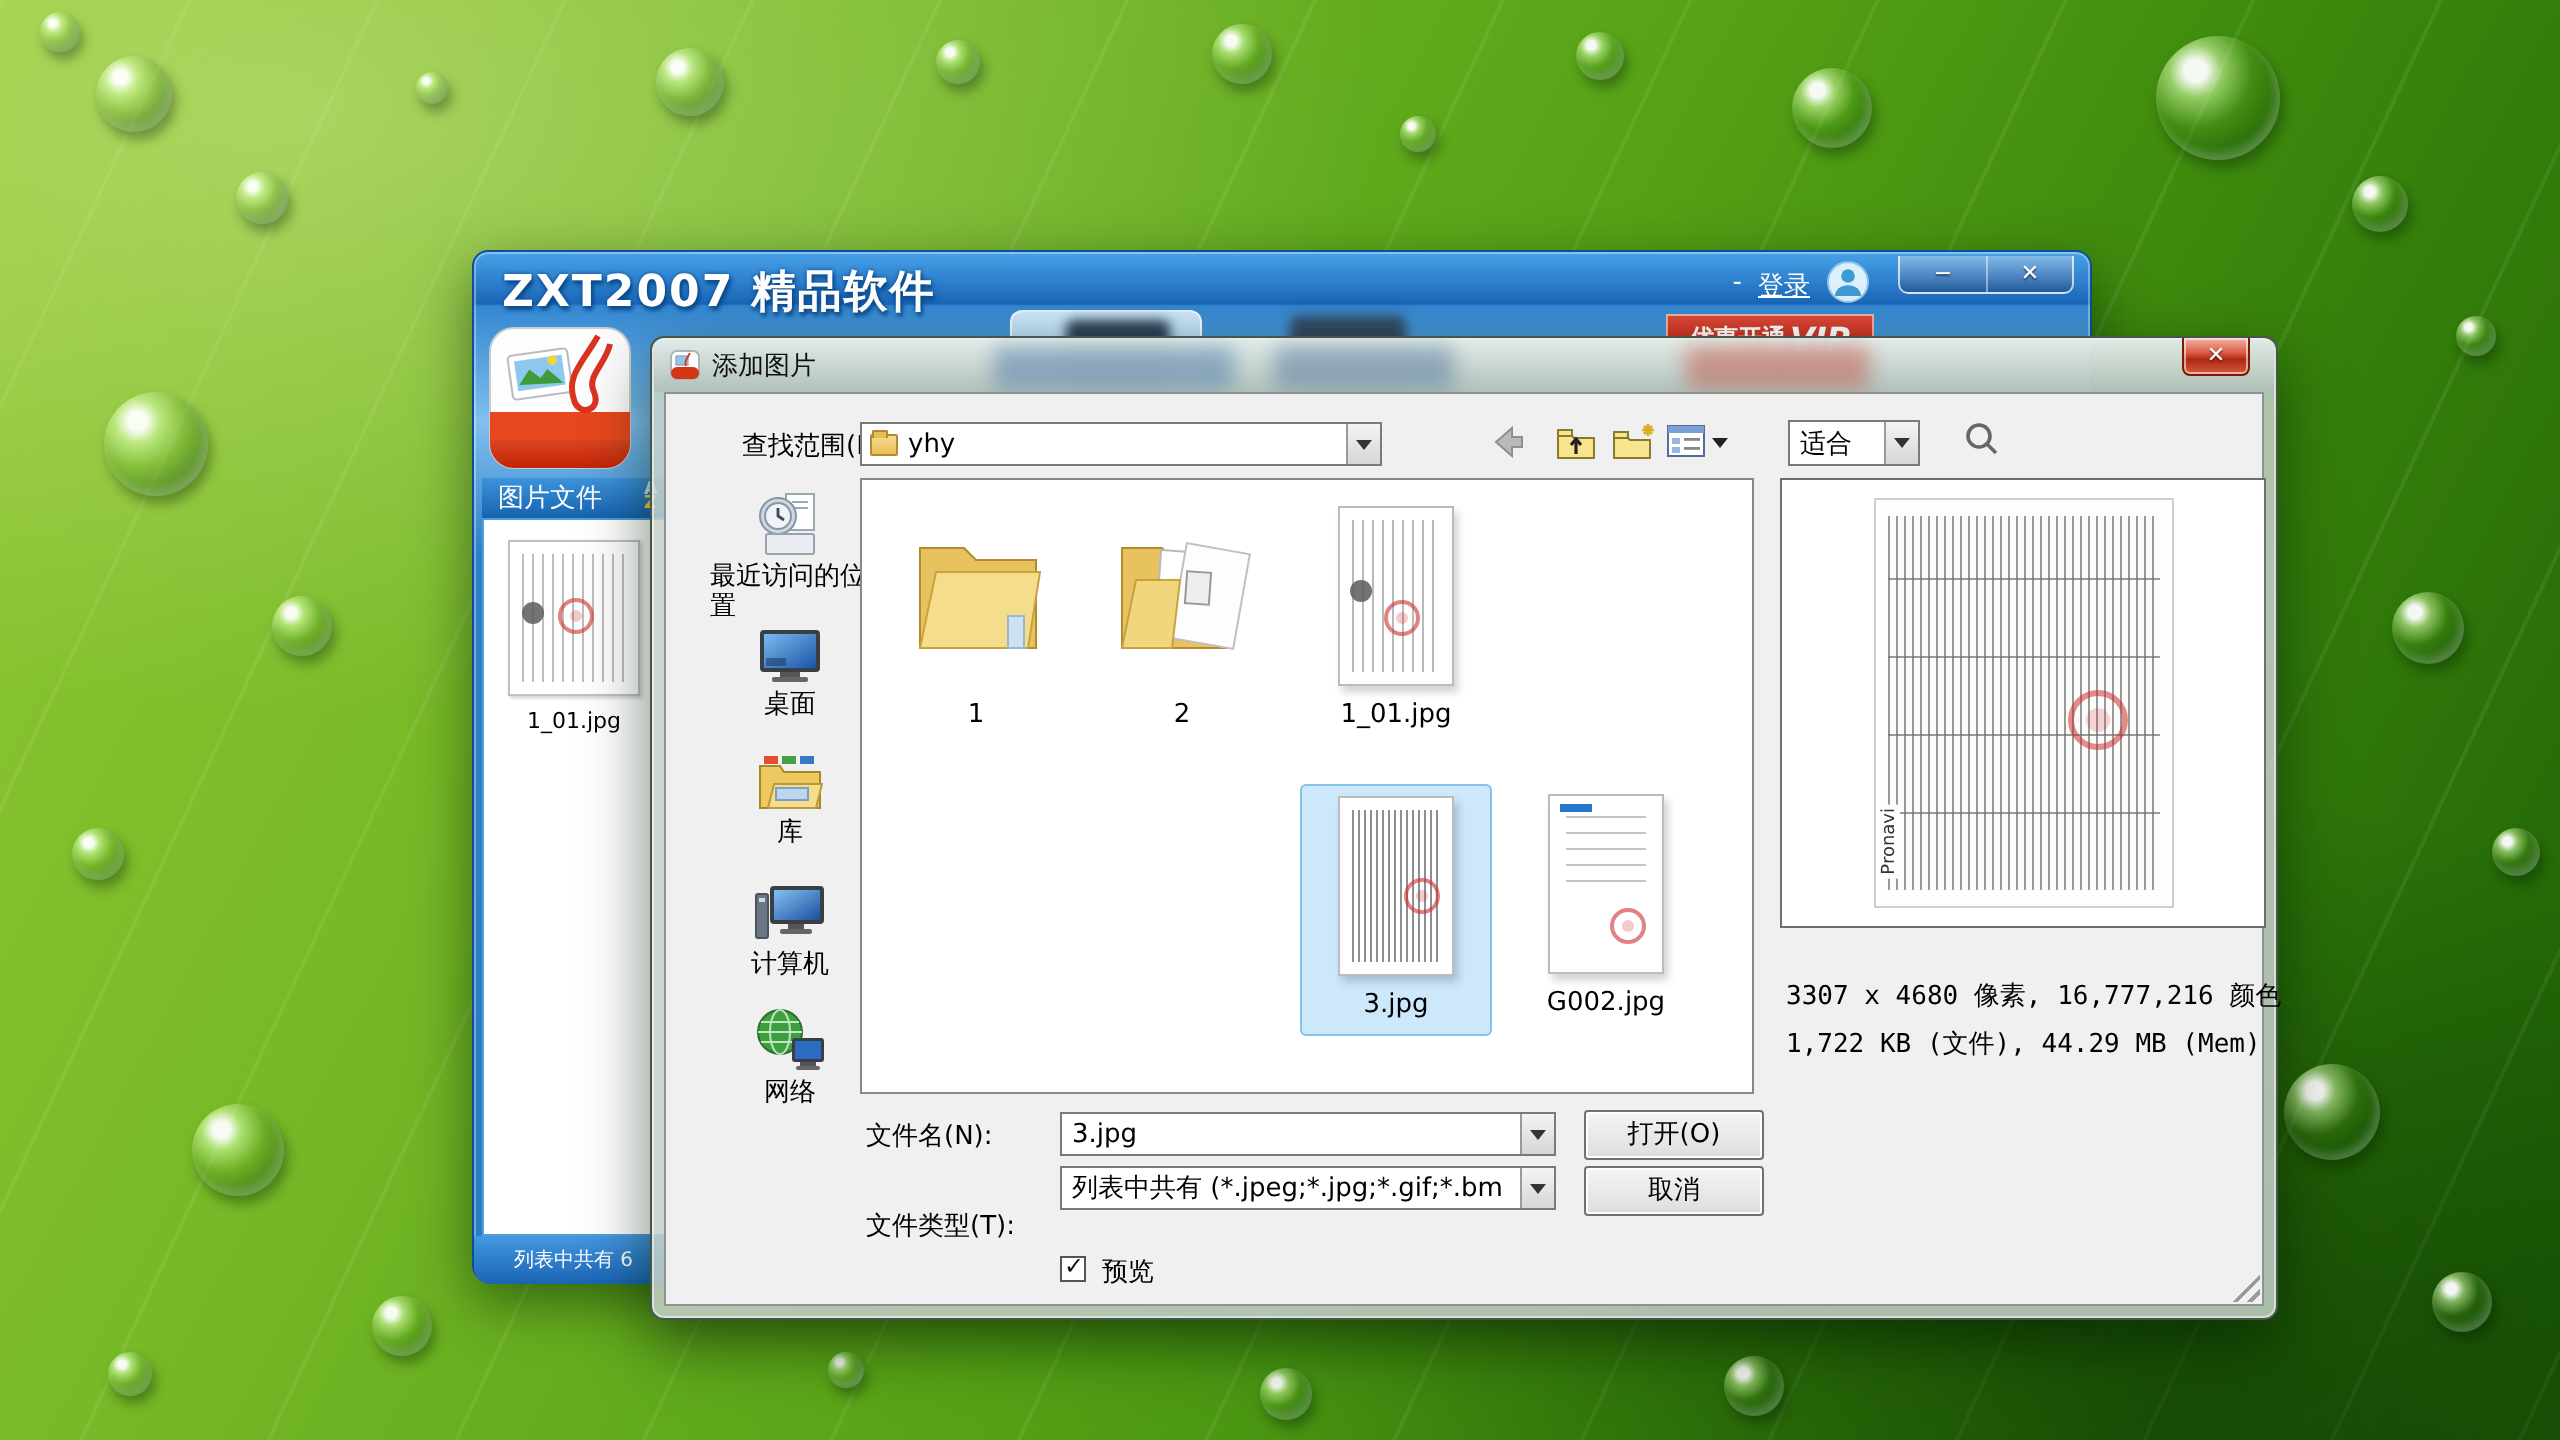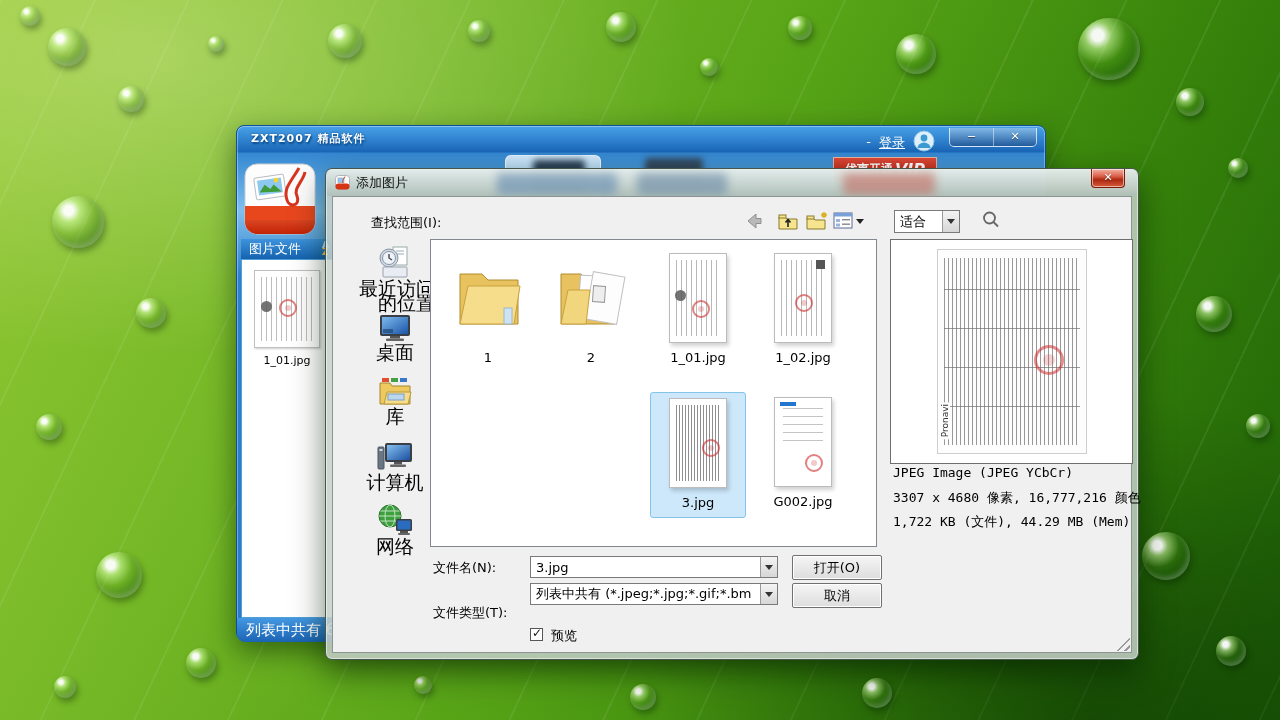--- a/index.html
+++ b/index.html
@@ -24,7 +24,7 @@
     border-radius:8px; border:1px solid #0d4f9b;
     background:linear-gradient(180deg,#48a2e8 0px,#1a66b8 26px,#3488d2 27px,#7fc0ee 85px,#2f7fc9 150px,#2c7ac4 100%);
     box-shadow:0 0 0 1px rgba(255,255,255,.35) inset, 0 10px 28px rgba(0,25,0,.5); }
-  .mw-title { position:absolute; left:14px; top:5px; font-size:11px; font-weight:bold;
+  .mw-title { position:absolute; left:14px; top:5px; font-size:22px; font-weight:bold;
     color:#ffffff; letter-spacing:1px;
     text-shadow:1px 2px 2px #0a4a8c, 0 0 2px #0a4a8c; }
   .mw-right { position:absolute; right:8px; top:2px; display:flex; align-items:flex-start; gap:8px; }

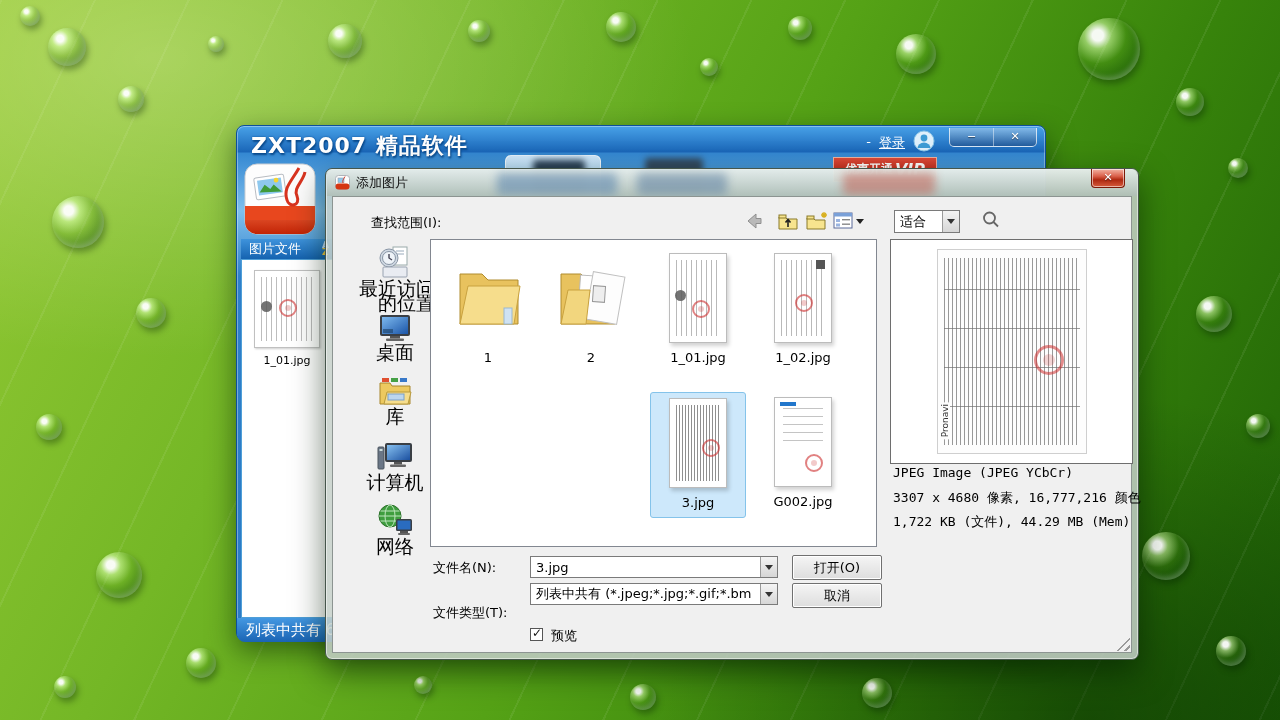--- a/index.html
+++ b/index.html
@@ -288,6 +288,13 @@
   <div class="dlg-client">
 
     <span class="lbl" style="left:38px;top:17px">查找范围(I):</span>
+    <div class="combo" style="left:97px;top:14px;width:261px;height:22px">
+      <span class="mini-folder"></span>
+      <span class="val">yhy</span>
+      <span class="cbtn">
+          <span class="caret"></span>
+        </span>
+    </div>
 
     <span class="tool" style="left:410px;top:13px">
       <svg width="22" height="22" viewBox="0 0 22 22">

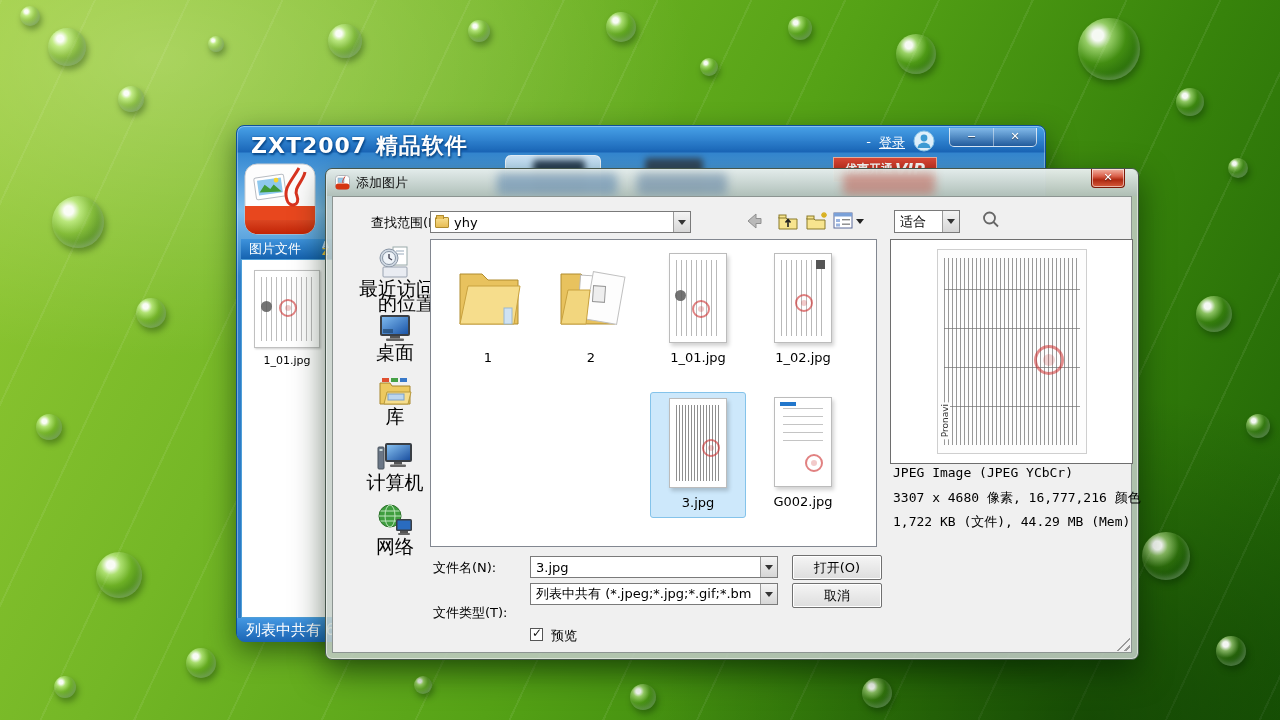--- a/index.html
+++ b/index.html
@@ -168,7 +168,7 @@
   
   .place { position:absolute; left:22px; width:80px; display:flex; flex-direction:column;
     align-items:center; cursor:pointer; }
-  .place .pl { font-size:19px; text-align:right; line-height:15px; margin-top:2px; }
+  .place .pl { font-size:13px; text-align:left; line-height:15px; margin-top:2px; }
   svg { display:block; }
 </style>
 </head>

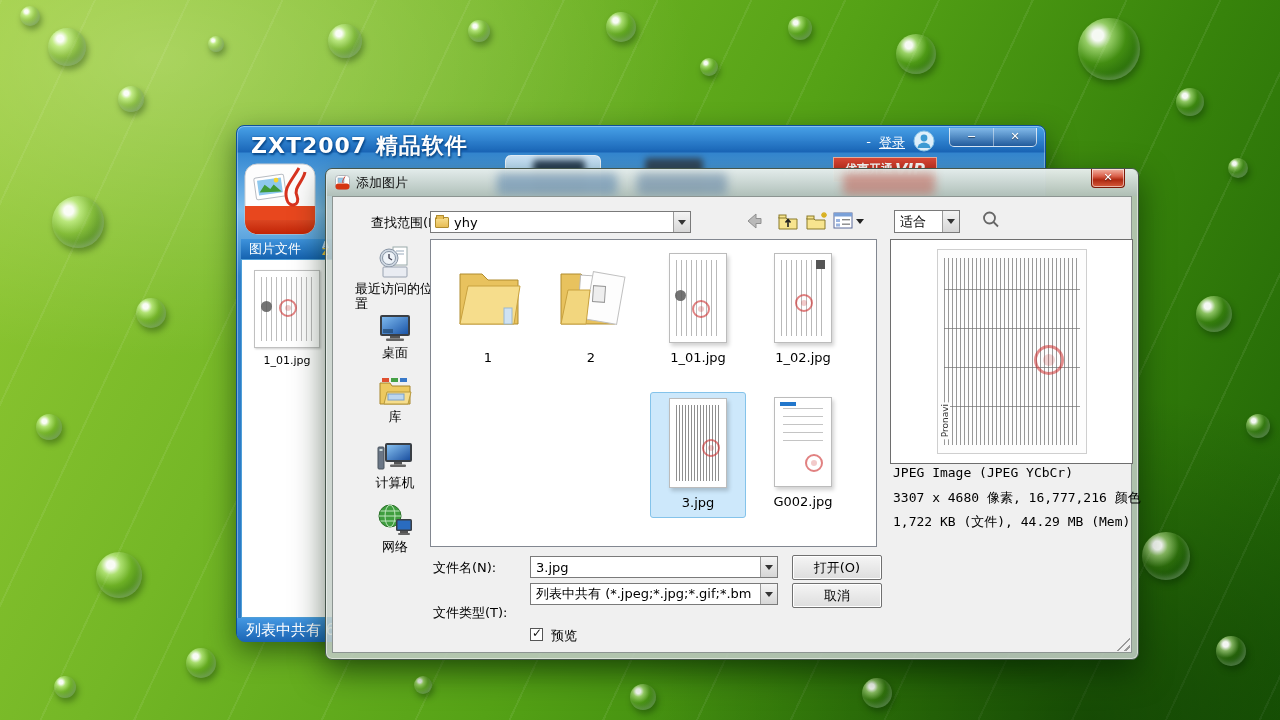--- a/index.html
+++ b/index.html
@@ -447,15 +447,6 @@
         <div class="tlabel">1_01.jpg</div>
       </div>
 
-      <div class="tile" style="left:324px;top:8px">
-        <div class="thumb">
-          <div class="docpage">
-            <i class="qr" style="right:6px;top:6px"></i>
-            <i class="stamp" style="left:20px;top:40px"></i>
-          </div>
-        </div>
-        <div class="tlabel">1_02.jpg</div>
-      </div>
 
 
 

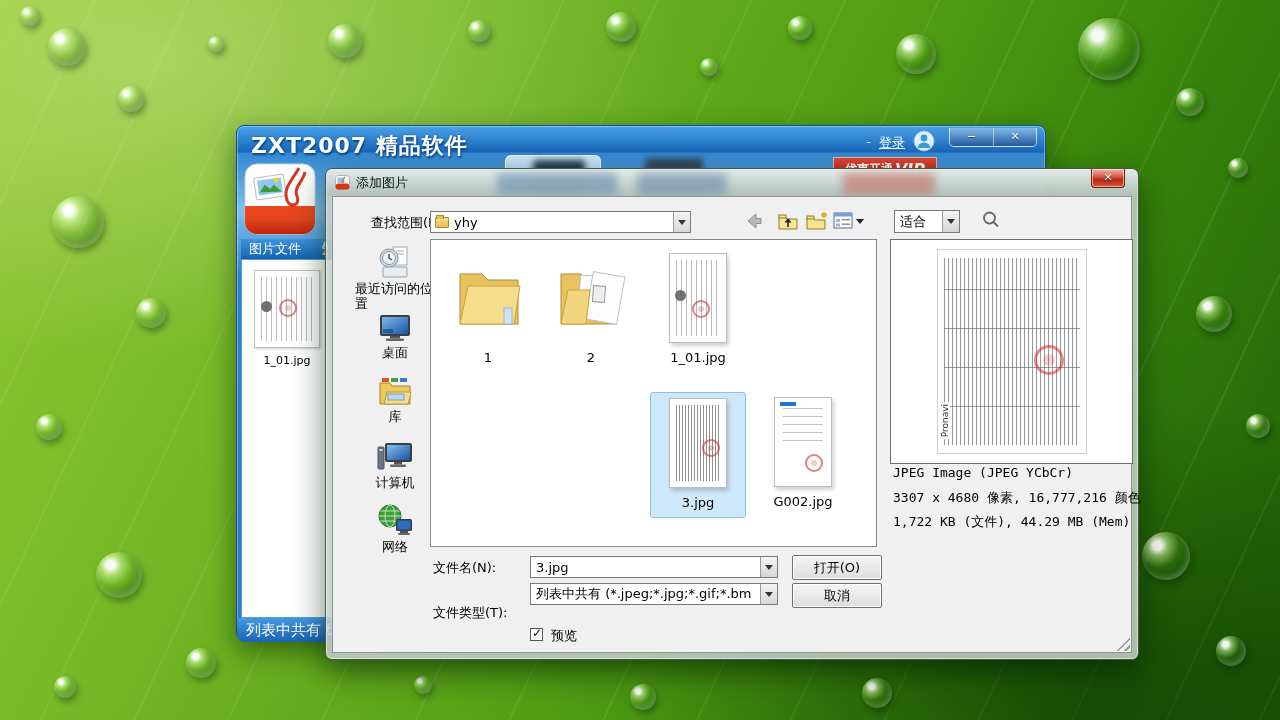--- a/index.html
+++ b/index.html
@@ -476,7 +476,6 @@
         <span class="pv-mark">Pronavi</span>
       </div>
     </div>
-    <div class="pv-info" style="top:268px">JPEG Image (JPEG YCbCr)</div>
     <div class="pv-info" style="top:292px">3307 x 4680 像素, 16,777,216 颜色</div>
     <div class="pv-info" style="top:316px">1,722 KB (文件), 44.29 MB (Mem)</div>
 

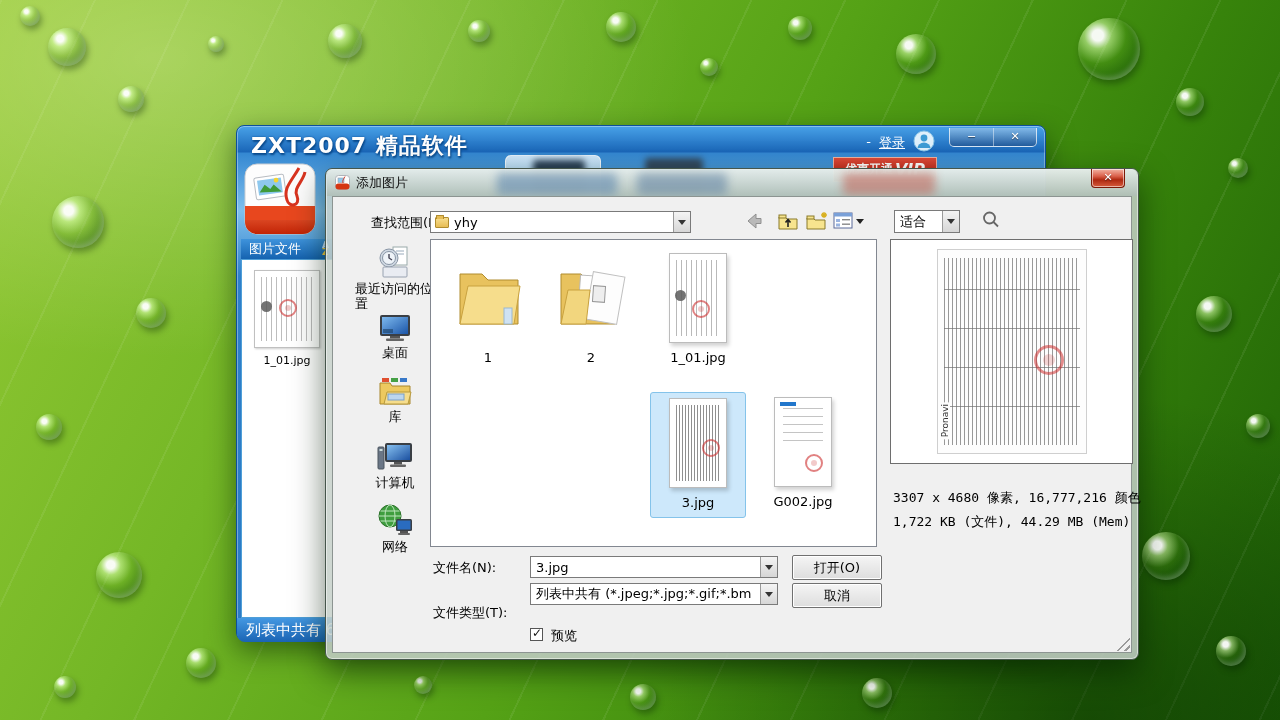--- a/index.html
+++ b/index.html
@@ -65,7 +65,7 @@
     font-size:11px; color:#000; }
   .lp-status { position:absolute; left:0px; top:492px; width:95px; height:24px;
     border-radius:0 0 0 8px; background:linear-gradient(180deg,#4498e2,#1a64b4);
-    color:#fff; font-size:15px; display:flex; align-items:center; padding-left:9px;
+    color:#fff; font-size:10px; display:flex; align-items:center; padding-left:20px;
     white-space:nowrap; overflow:hidden; }
 
   .seal { position:absolute; width:11px; height:11px; border-radius:50%; background:#5a5a5a; opacity:.85; }

